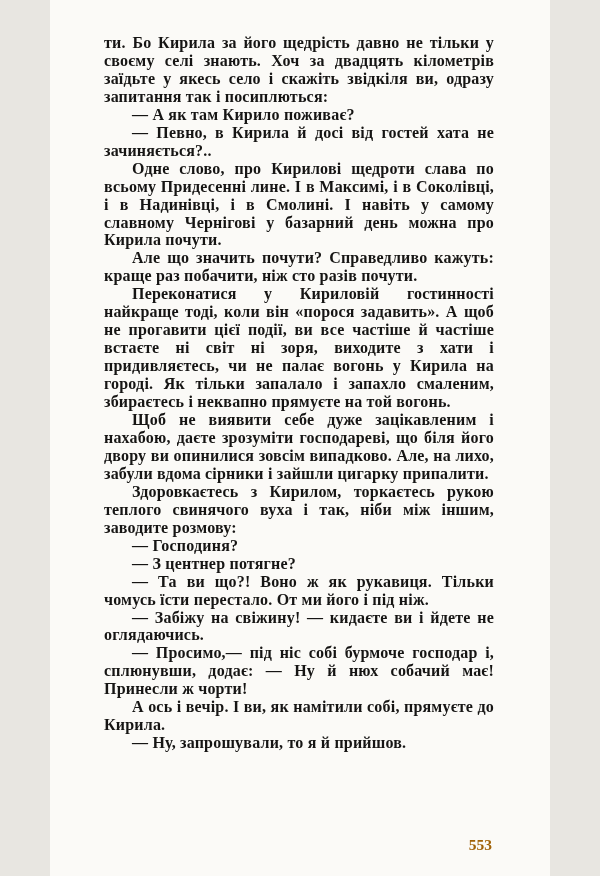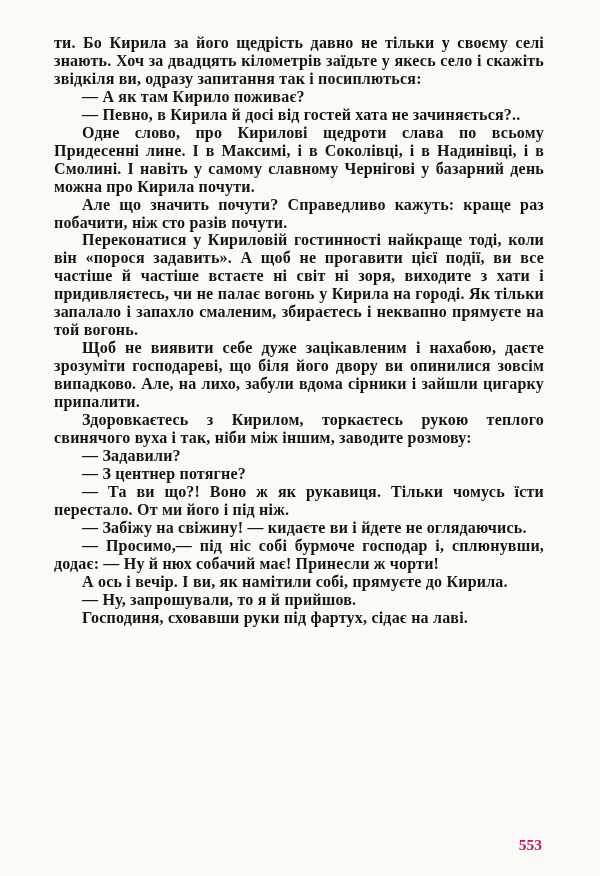--- a/index.html
+++ b/index.html
@@ -9,7 +9,7 @@
   }
   .book-page {
     position: relative;
-    width: 600px;
+    width: 500px;
     height: 876px;
     margin: 0 auto;
     background: #fbfaf7;

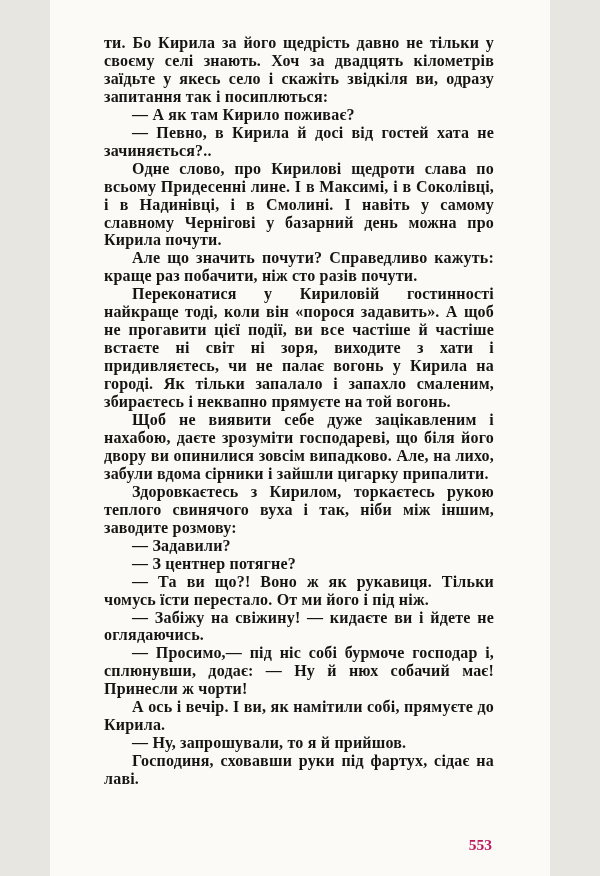--- a/index.html
+++ b/index.html
@@ -56,7 +56,7 @@
       <p class="indent">Переконатися у Кириловій гостинності найкраще тоді, коли він «порося задавить». А щоб не прогавити цієї події, ви все частіше й частіше встаєте ні світ ні зоря, виходите з хати і придивляєтесь, чи не палає вогонь у Кирила на городі. Як тільки запалало і запахло смаленим, збираєтесь і неквапно прямуєте на той вогонь.</p>
       <p class="indent">Щоб не виявити себе дуже зацікавленим і нахабою, даєте зрозуміти господареві, що біля його двору ви опинилися зовсім випадково. Але, на лихо, забули вдома сірники і зайшли цигарку припалити.</p>
       <p class="indent">Здоровкаєтесь з Кирилом, торкаєтесь рукою теплого свинячого вуха і так, ніби між іншим, заводите розмову:</p>
-      <p class="indent">— Задавили?</p>
+      <p class="indent">— Господиня?</p>
       <p class="indent">— З центнер потягне?</p>
       <p class="indent">— Та ви що?! Воно ж як рукавиця. Тільки чомусь їсти перестало. От ми його і під ніж.</p>
       <p class="indent">— Забіжу на свіжину! — кидаєте ви і йдете не оглядаючись.</p>

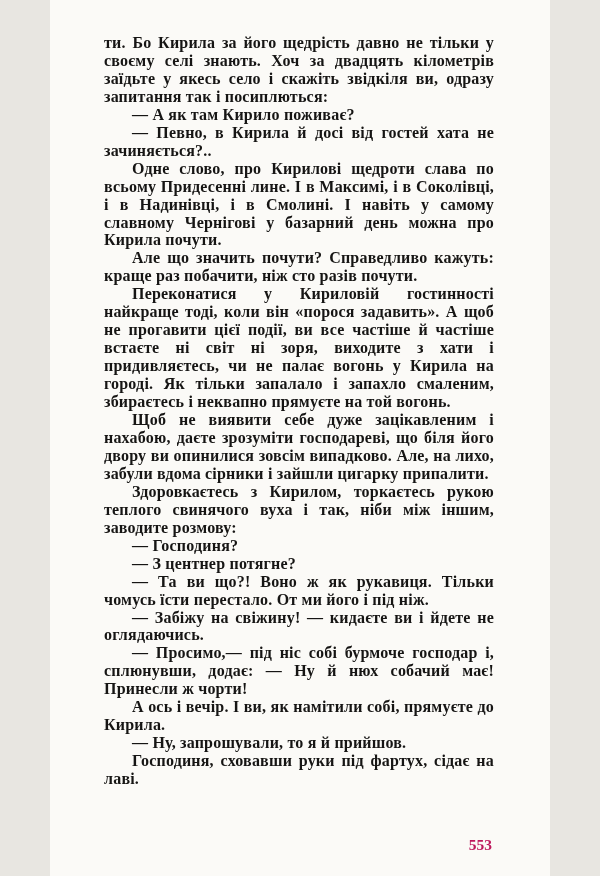--- a/index.html
+++ b/index.html
@@ -63,7 +63,6 @@
       <p class="indent">— Просимо,— під ніс собі бурмоче господар і, сплюнувши, додає: — Ну й нюх собачий має! Принесли ж чорти!</p>
       <p class="indent">А ось і вечір. І ви, як намітили собі, прямуєте до Кирила.</p>
       <p class="indent">— Ну, запрошували, то я й прийшов.</p>
-      <p class="indent">Господиня, сховавши руки під фартух, сідає на лаві.</p>
     </div>
   <div class="page-number">553</div>
 </div>

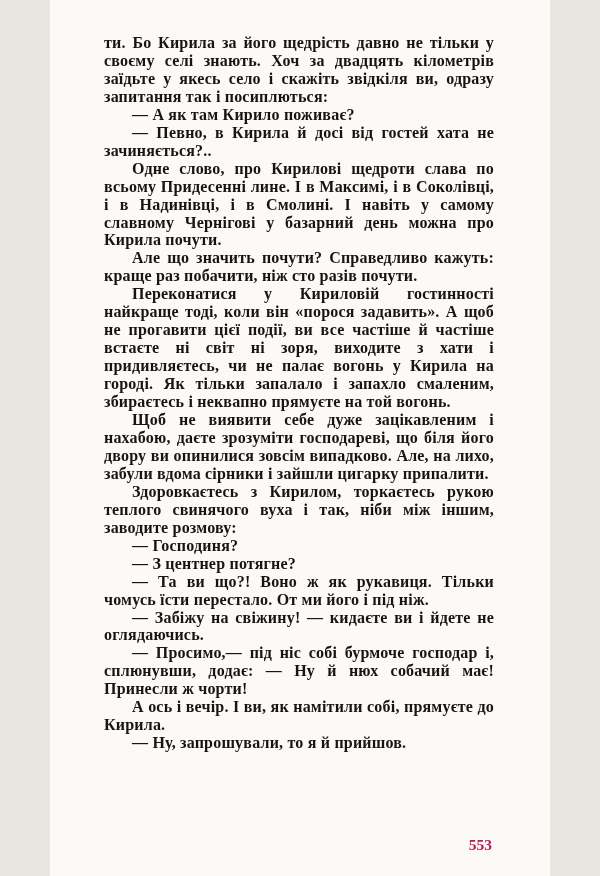--- a/index.html
+++ b/index.html
@@ -40,7 +40,7 @@
     font-size: 15.5px;
     font-weight: 600;
     font-family: "Liberation Serif", "DejaVu Serif", serif;
-    color: #be185d;
+    color: #a16207;
   }
 </style>
 </head>

